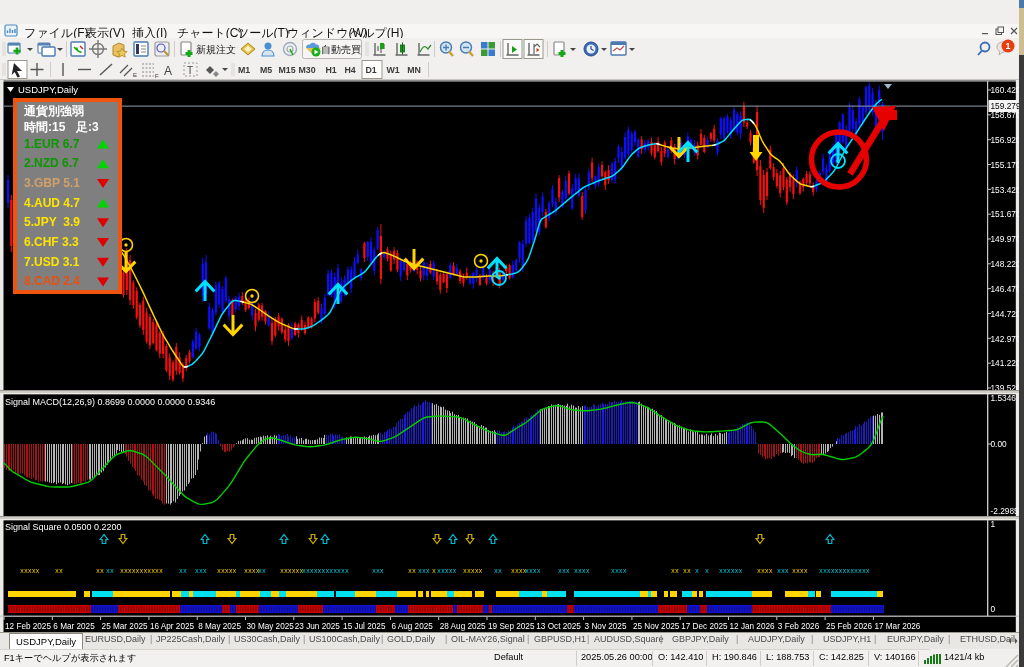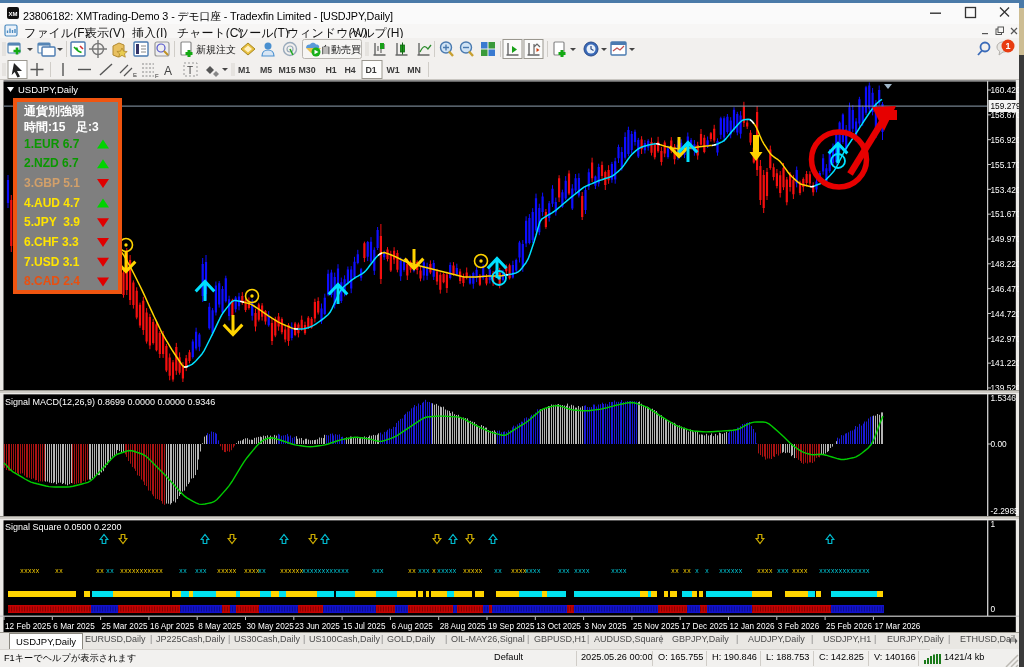--- a/index.html
+++ b/index.html
@@ -19,16 +19,6 @@
 #rstrip{position:absolute;left:1019px;top:0;width:5px;height:667px;background:#3a3a3a}
 </style></head><body>
 <div id="win">
-<div id="titlebar" class="abs">
- <svg class="abs" style="left:0;top:0" width="1019" height="21">
-  <rect x="7" y="4" width="12" height="12" rx="2" fill="#111"></rect>
-  <text x="13" y="12.5" font-size="6" fill="#fff" text-anchor="middle" font-weight="bold">XM</text>
-  <rect x="930" y="9.5" width="11" height="1.4" fill="#333"></rect>
-  <rect x="965.5" y="4.5" width="10" height="10" fill="none" stroke="#333" stroke-width="1.3"></rect>
-  <path d="M1000 4.5L1009 13.5M1009 4.5L1000 13.5" stroke="#333" stroke-width="1.3"></path>
- </svg>
- <div id="title" class="abs">23806182: XMTrading-Demo 3 - デモ口座 - Tradexfin Limited - [USDJPY,Daily]</div>
-</div>
 <div id="menubar" class="abs">
  <svg class="abs" style="left:4px;top:0px" width="16" height="14">
         <rect x="1" y="1" width="12" height="11" rx="1.5" fill="#eaf2fa" stroke="#4a8ac0" stroke-width="1.2"></rect>

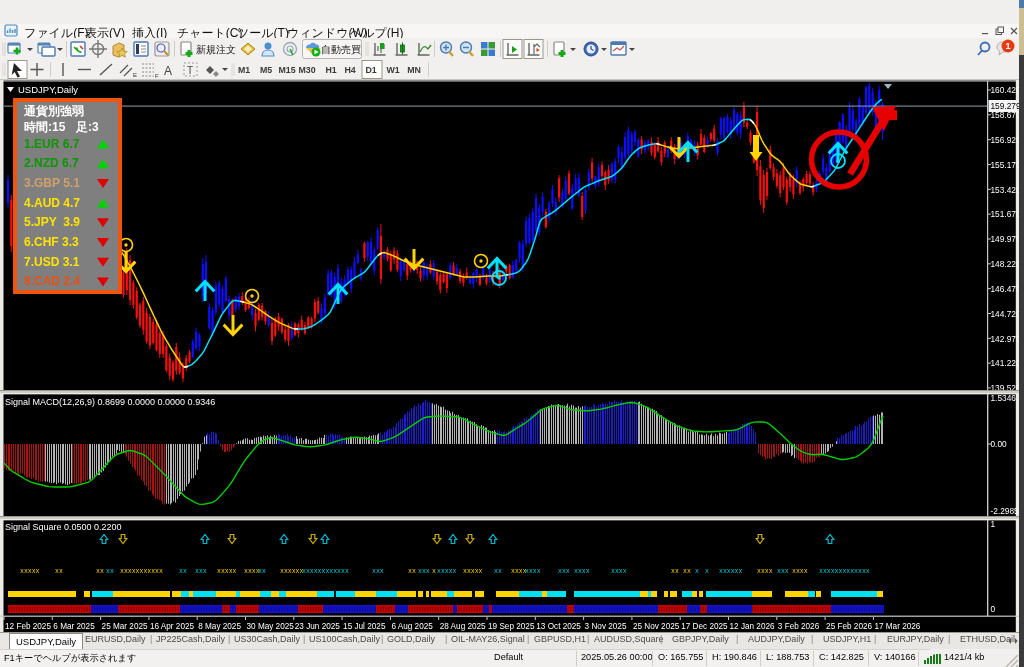--- a/index.html
+++ b/index.html
@@ -489,7 +489,7 @@
  <div class="sep" style="left:576px"></div>
  <div class="st" style="left:581px">2025.05.26 00:00</div>
  <div class="sep" style="left:652px"></div>
- <div class="st" style="left:658px">O: 165.755</div>
+ <div class="st" style="left:658px">O: 142.410</div>
  <div class="sep" style="left:706px"></div>
  <div class="st" style="left:712px">H: 190.846</div>
  <div class="sep" style="left:760px"></div>

